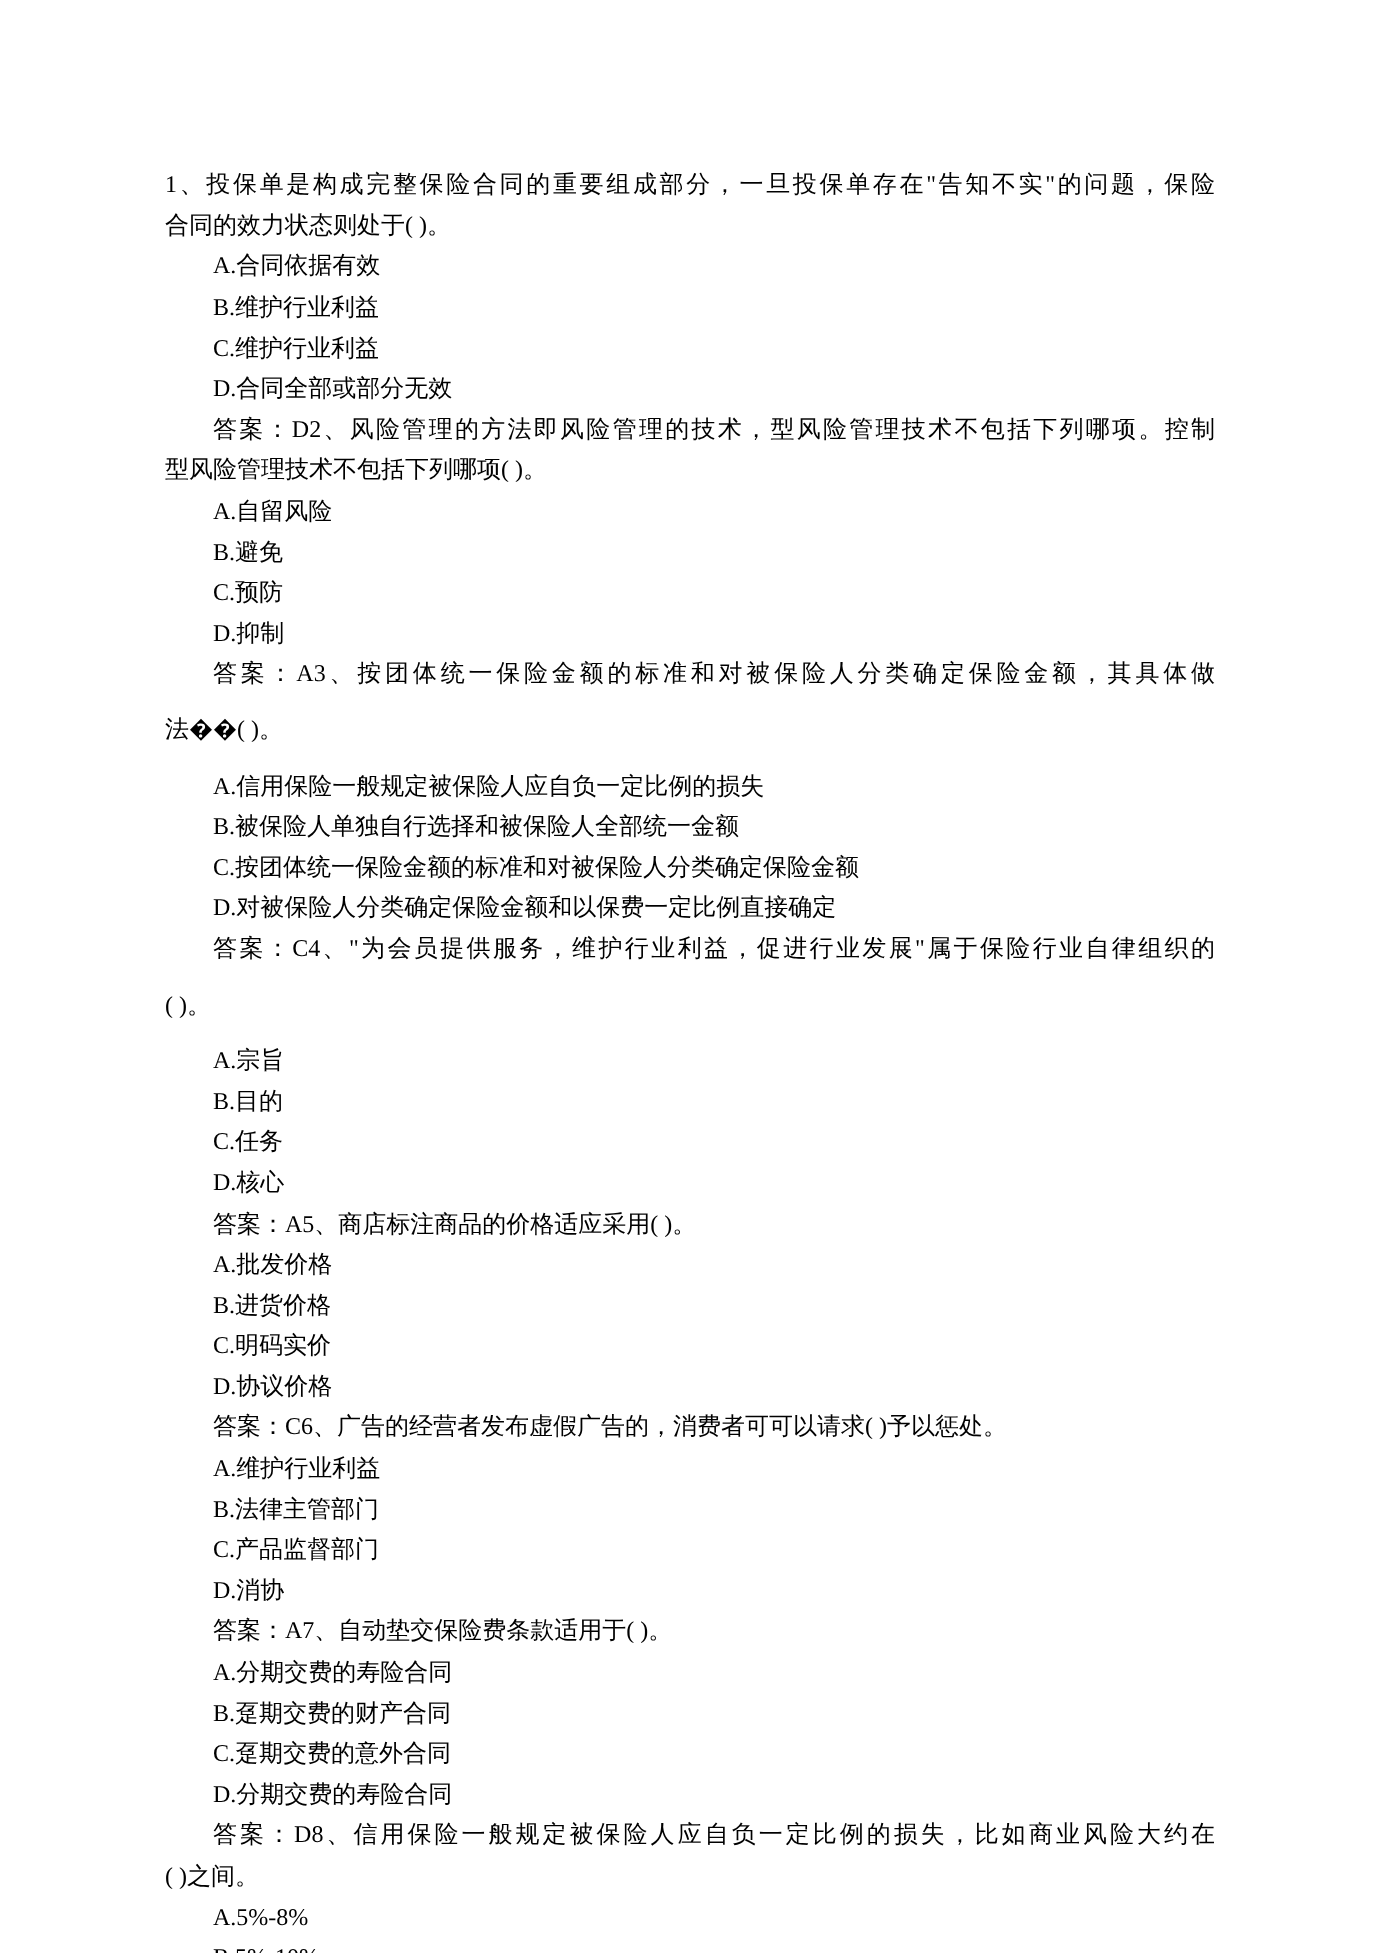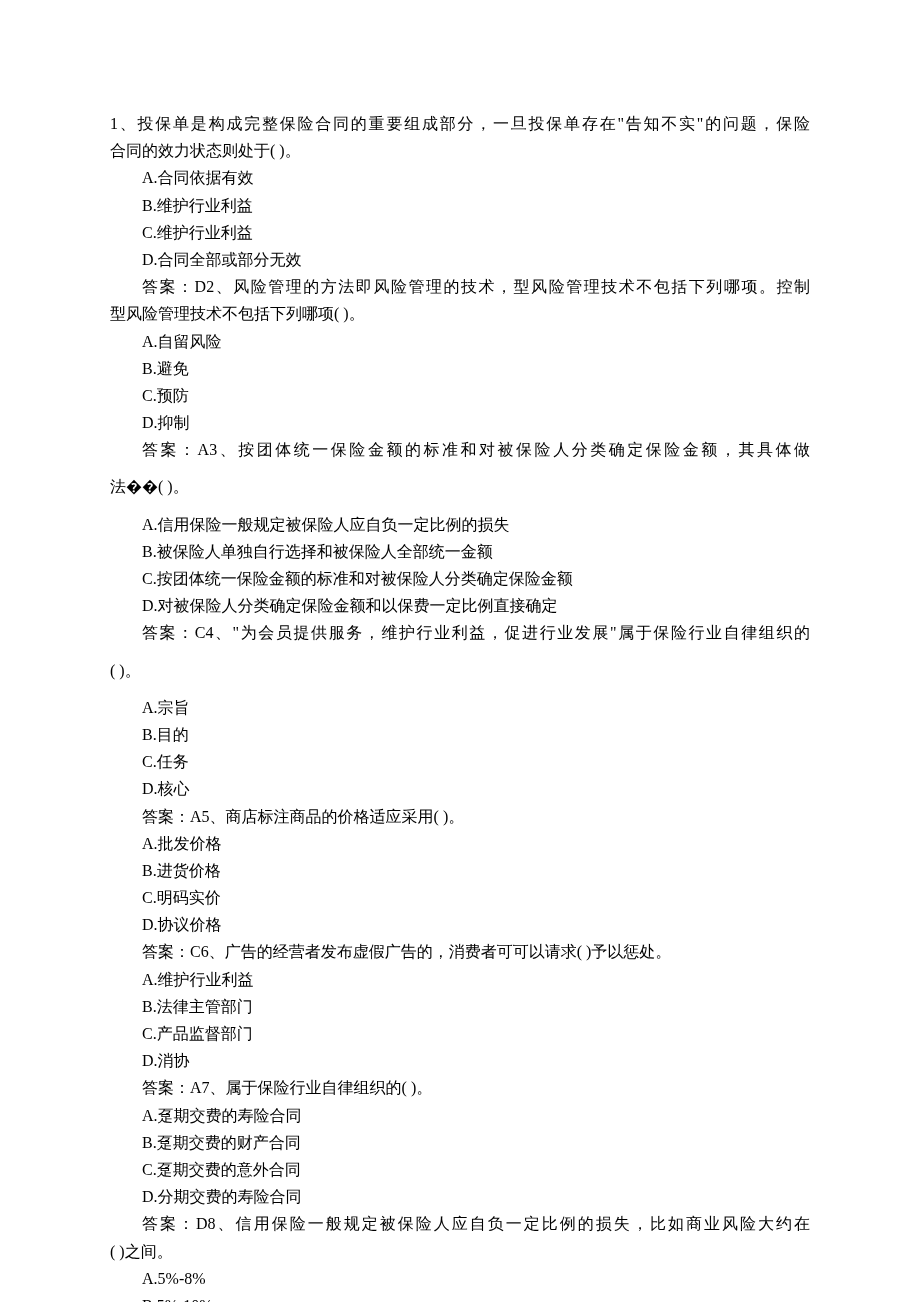--- a/index.html
+++ b/index.html
@@ -78,7 +78,7 @@
 <p class="line indent">C.产品监督部门</p>
 <p class="line indent">D.消协</p>
 
-<p class="line indent">答案：A7、属于保险行业自律组织的( )。</p>
+<p class="line indent">答案：A7、自动垫交保险费条款适用于( )。</p>
 <p class="line indent">A.趸期交费的寿险合同</p>
 <p class="line indent">B.趸期交费的财产合同</p>
 <p class="line indent">C.趸期交费的意外合同</p>

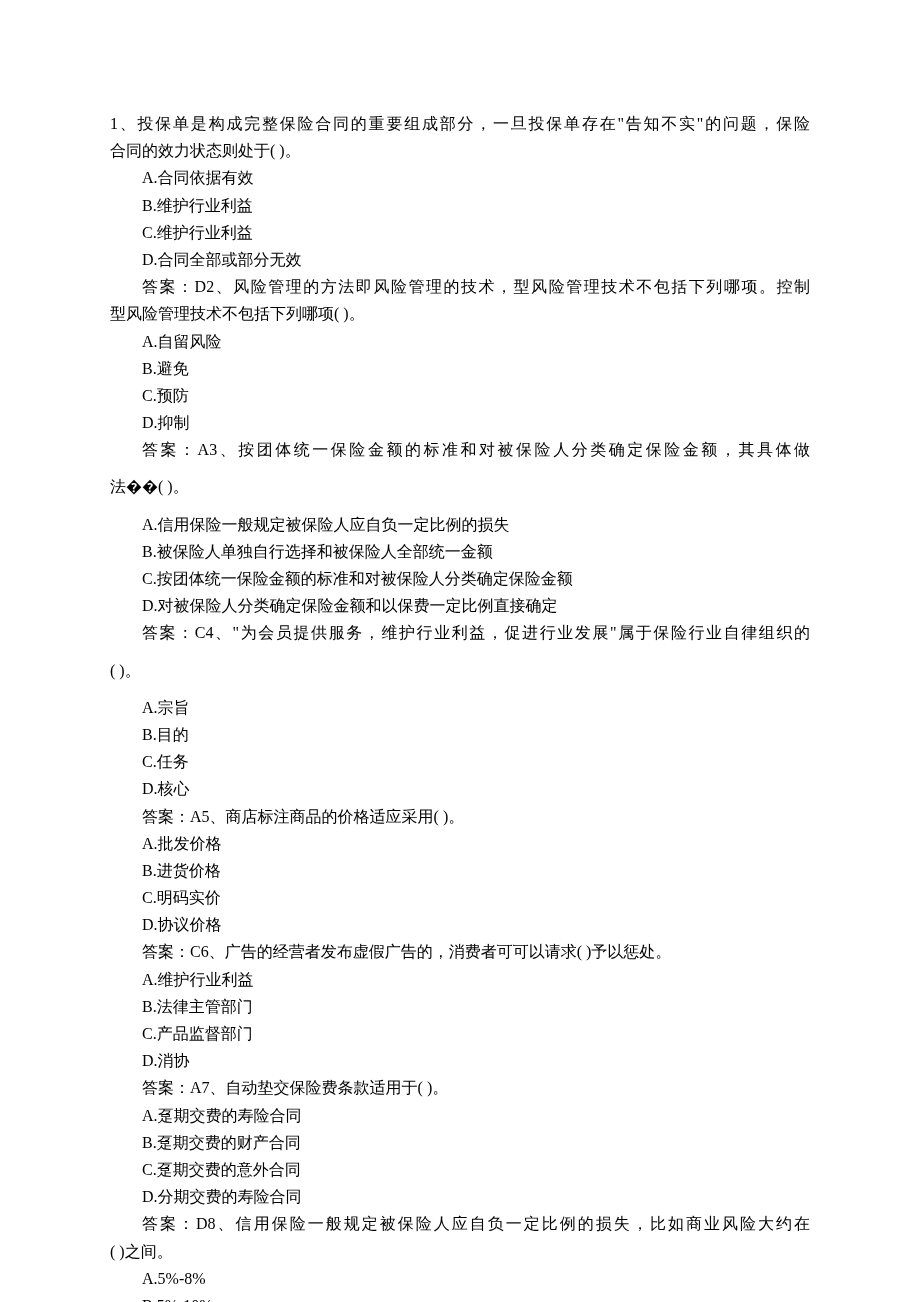--- a/index.html
+++ b/index.html
@@ -79,7 +79,7 @@
 <p class="line indent">D.消协</p>
 
 <p class="line indent">答案：A7、自动垫交保险费条款适用于( )。</p>
-<p class="line indent">A.趸期交费的寿险合同</p>
+<p class="line indent">A.分期交费的寿险合同</p>
 <p class="line indent">B.趸期交费的财产合同</p>
 <p class="line indent">C.趸期交费的意外合同</p>
 <p class="line indent">D.分期交费的寿险合同</p>

